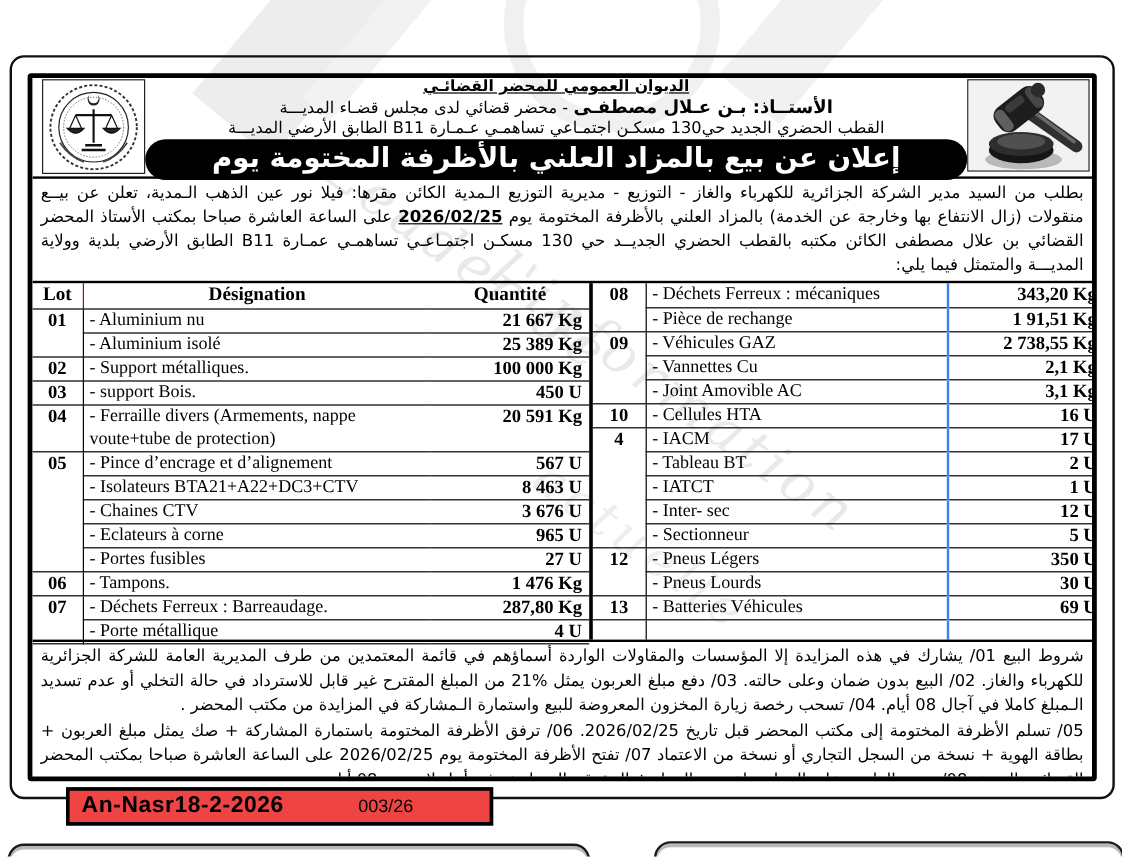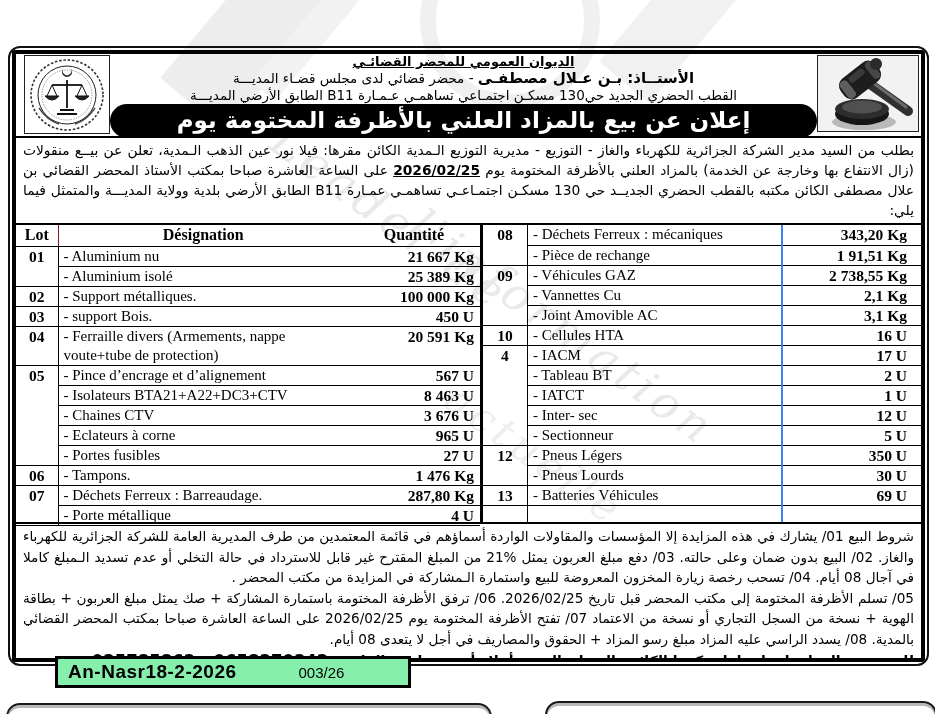--- a/index.html
+++ b/index.html
@@ -16,7 +16,7 @@
 
   
   .frame-outer { position:absolute; left:8px; top:46px; width:921px; height:620px;
-                 border:2px solid #101010; border-radius:12px; padding:2px; z-index:1; }
+                 border:2px solid #101010; border-radius:12px; padding:13px; z-index:1; }
   .frame-inner { width:100%; height:100%; border:4px solid #000; border-radius:3px;
                  display:flex; flex-direction:column; overflow:hidden; }
 

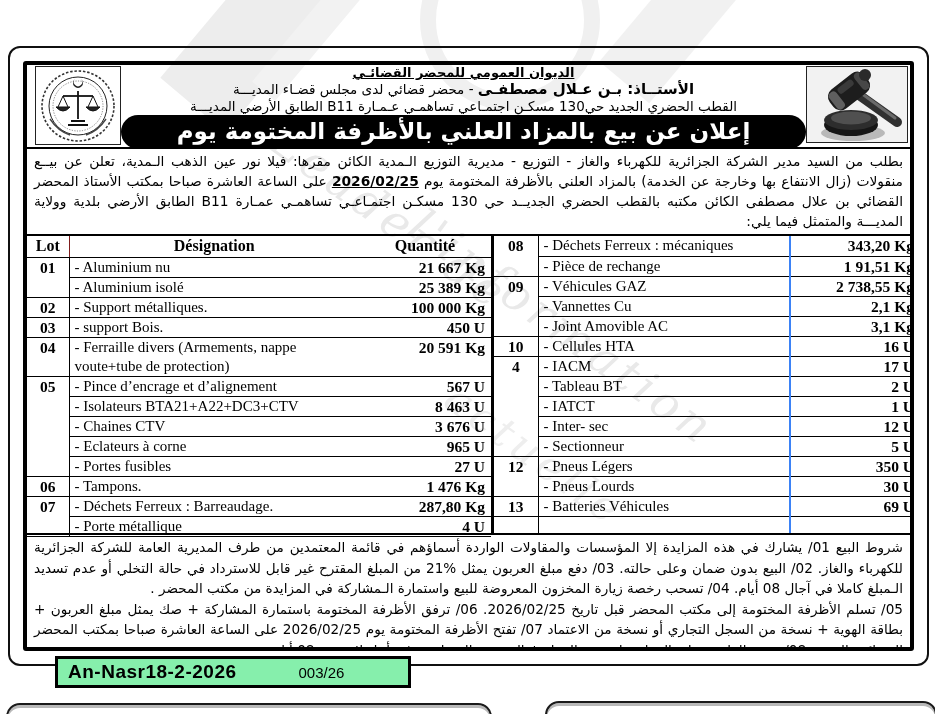--- a/index.html
+++ b/index.html
@@ -66,7 +66,7 @@
   .phone-line .nums { font-size:16.5px; font-weight:700; letter-spacing:0.5px; }
 
   
-  .annasr { position:absolute; left:55px; top:656px; width:356px; height:32px; background:#86efac;
+  .annasr { position:absolute; left:55px; top:656px; width:356px; height:32px; background:#ef4444;
             border:3px solid #000; z-index:3; display:flex; align-items:center;
             font-family:"Liberation Sans", sans-serif; }
   .annasr .pub { font-weight:700; font-size:19px; margin-left:10px; letter-spacing:0.5px; }

